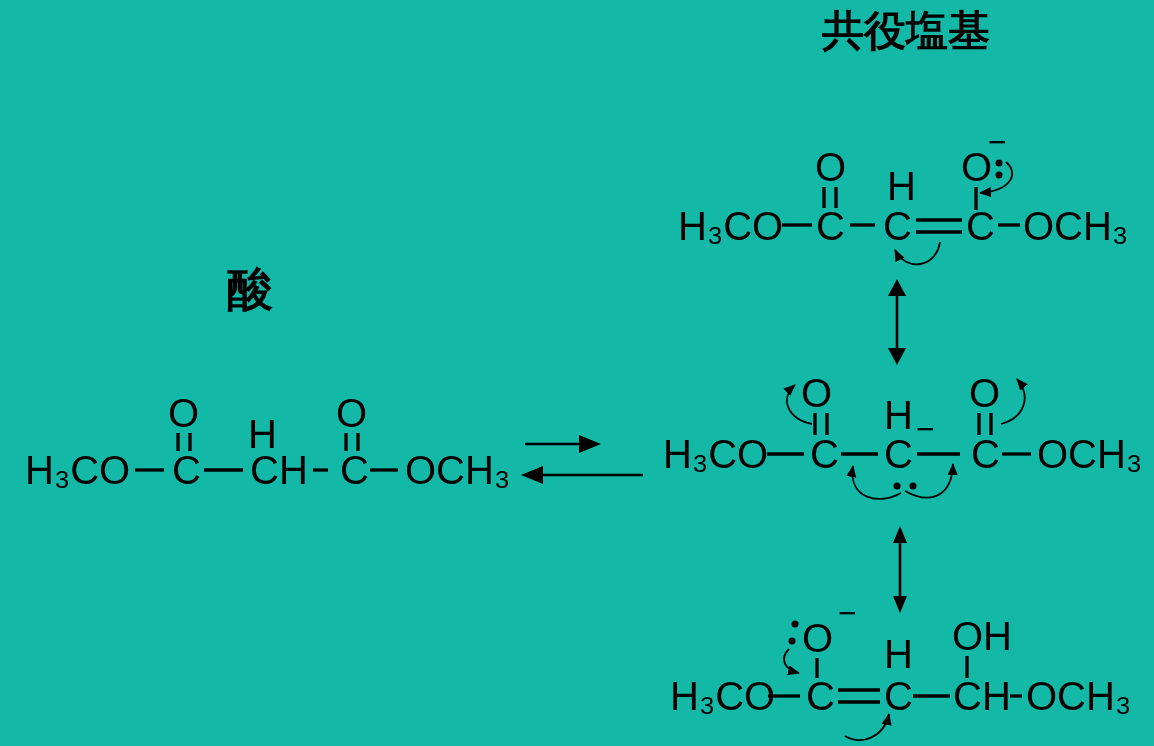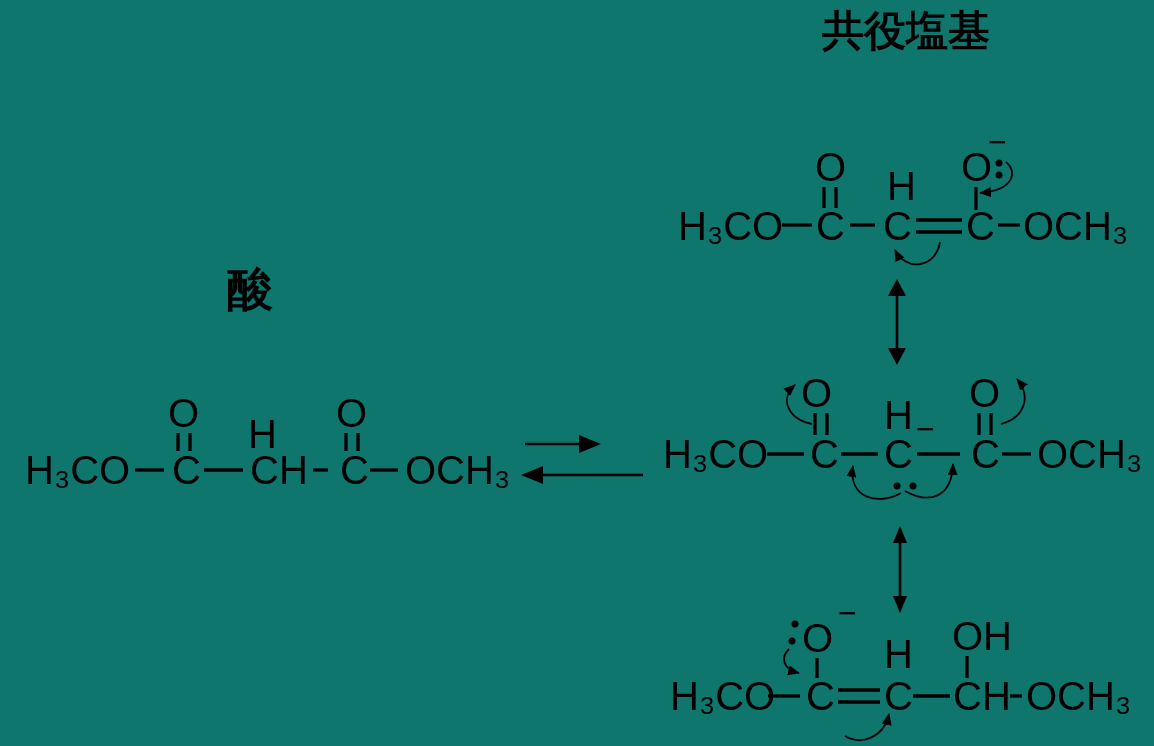--- a/index.html
+++ b/index.html
@@ -3,7 +3,7 @@
 <meta charset="utf-8">
 <style>
   html,body{margin:0;padding:0;background:#fff;}
-  .canvas{position:relative;width:1154px;height:746px;background:#0f766e;overflow:hidden;}
+  .canvas{position:relative;width:1154px;height:746px;background:#14b8a6;overflow:hidden;}
   svg text{font-family:"Liberation Sans","DejaVu Sans",sans-serif;fill:#000;}
   .f{font-size:40px;}
   .chg{font-size:32px;}

